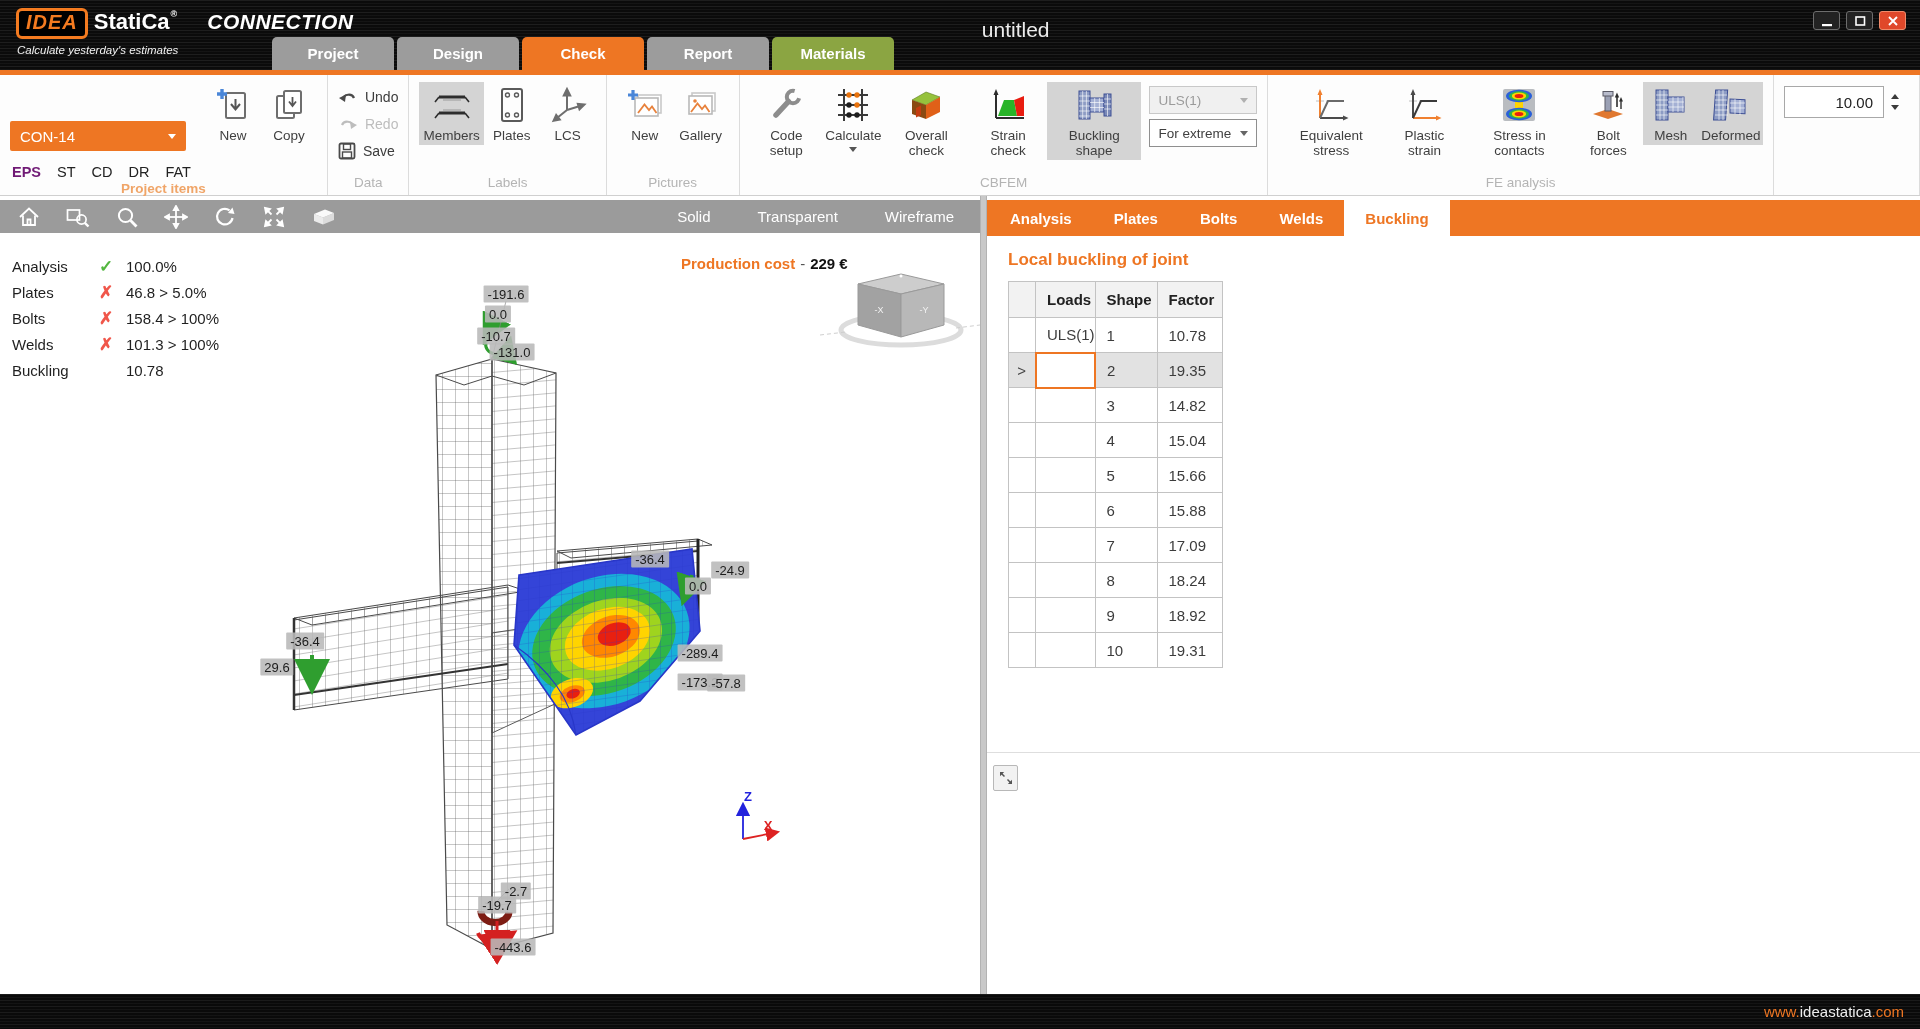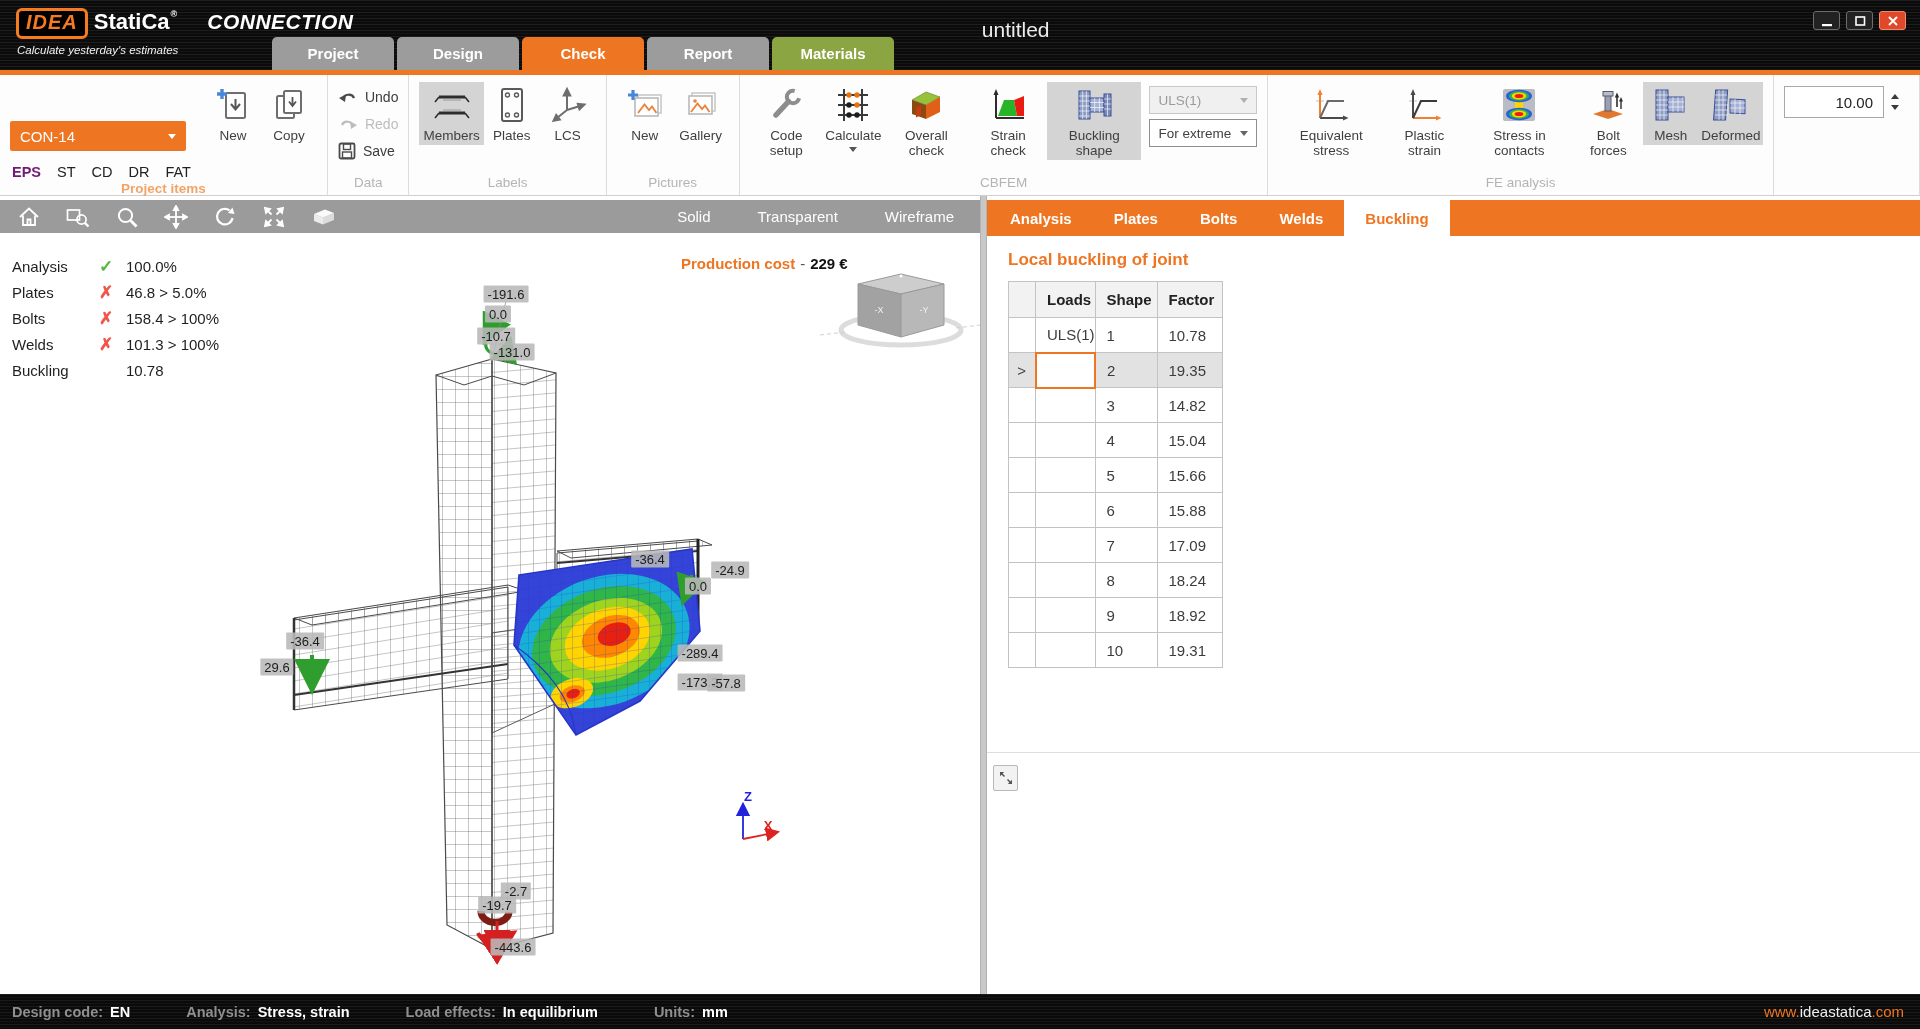--- a/index.html
+++ b/index.html
@@ -811,24 +811,6 @@
   </div>
 
   <footer class="statusbar">
-    <div class="sb-items">
-      <span class="sb-item">
-        <span class="sb-label">Design code:</span>
-          <span class="sb-value">EN</span>
-      </span>
-      <span class="sb-item">
-        <span class="sb-label">Analysis:</span>
-          <span class="sb-value">Stress, strain</span>
-      </span>
-      <span class="sb-item">
-        <span class="sb-label">Load effects:</span>
-          <span class="sb-value">In equilibrium</span>
-      </span>
-      <span class="sb-item">
-        <span class="sb-label">Units:</span>
-          <span class="sb-value">mm</span>
-      </span>
-    </div>
     <div class="sb-fill"></div>
     <div class="website">
       <span class="w-orange">www.</span><span class="w-white">ideastatica</span><span class="w-orange">.com</span>

